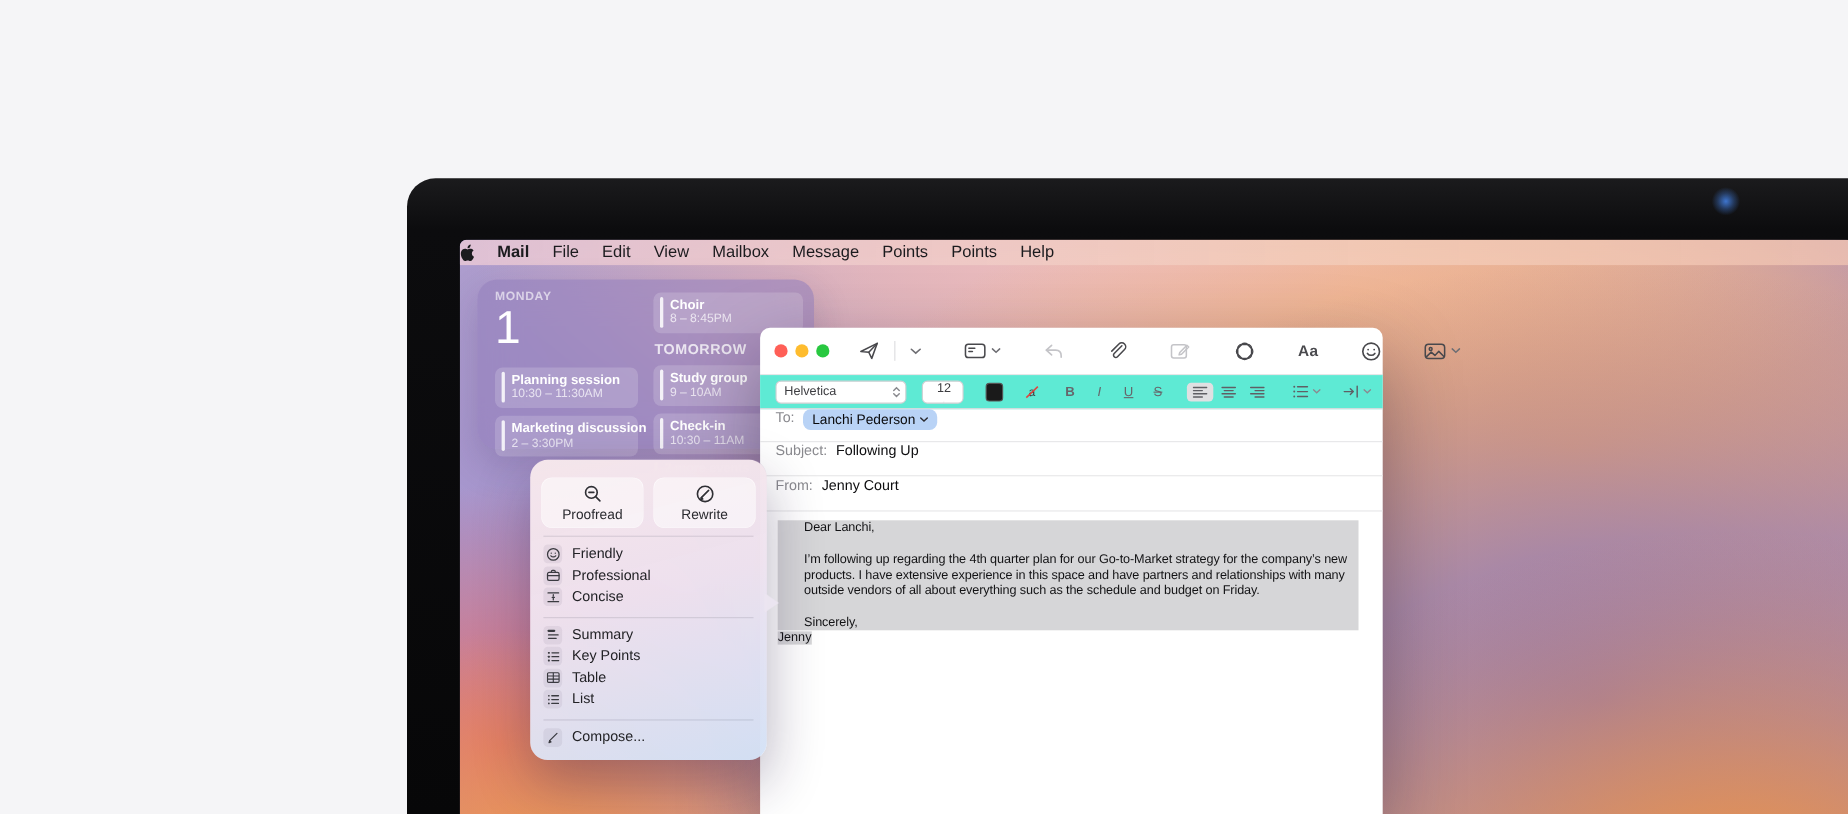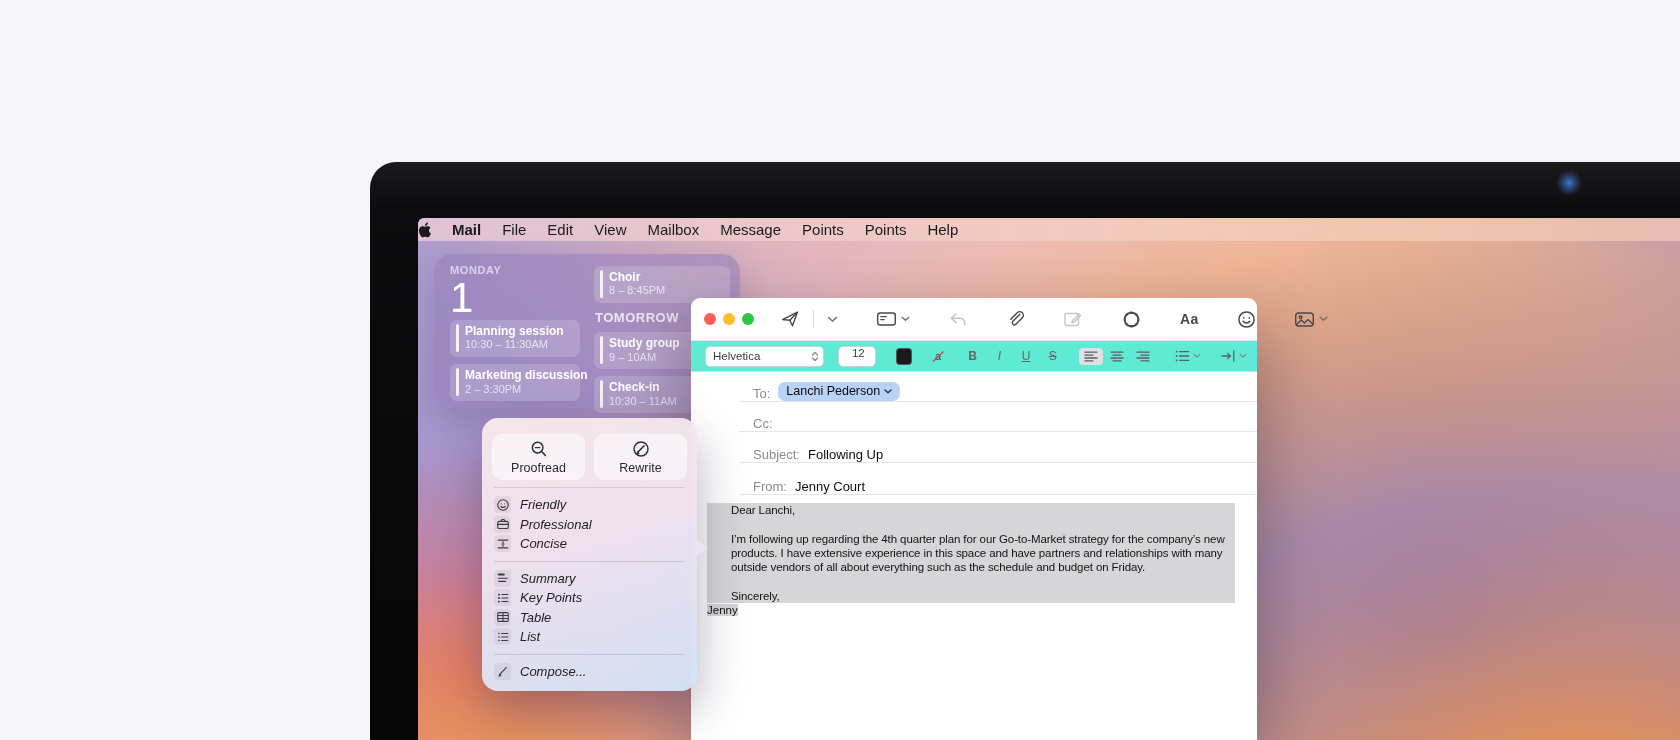--- a/index.html
+++ b/index.html
@@ -73,7 +73,7 @@
   .cal .more{display:flex;gap:6px;align-items:center;margin-left:1px;}
   .cal .more .bar{height:12px;background:rgba(255,255,255,.6);}
   .cal .moret{font-size:11.5px;font-weight:700;color:rgba(255,255,255,.62);white-space:nowrap;}
-  .cal .colL .d1{}
+  .cal .colL .d1{margin-top:14px;}
 
   
   .mail{

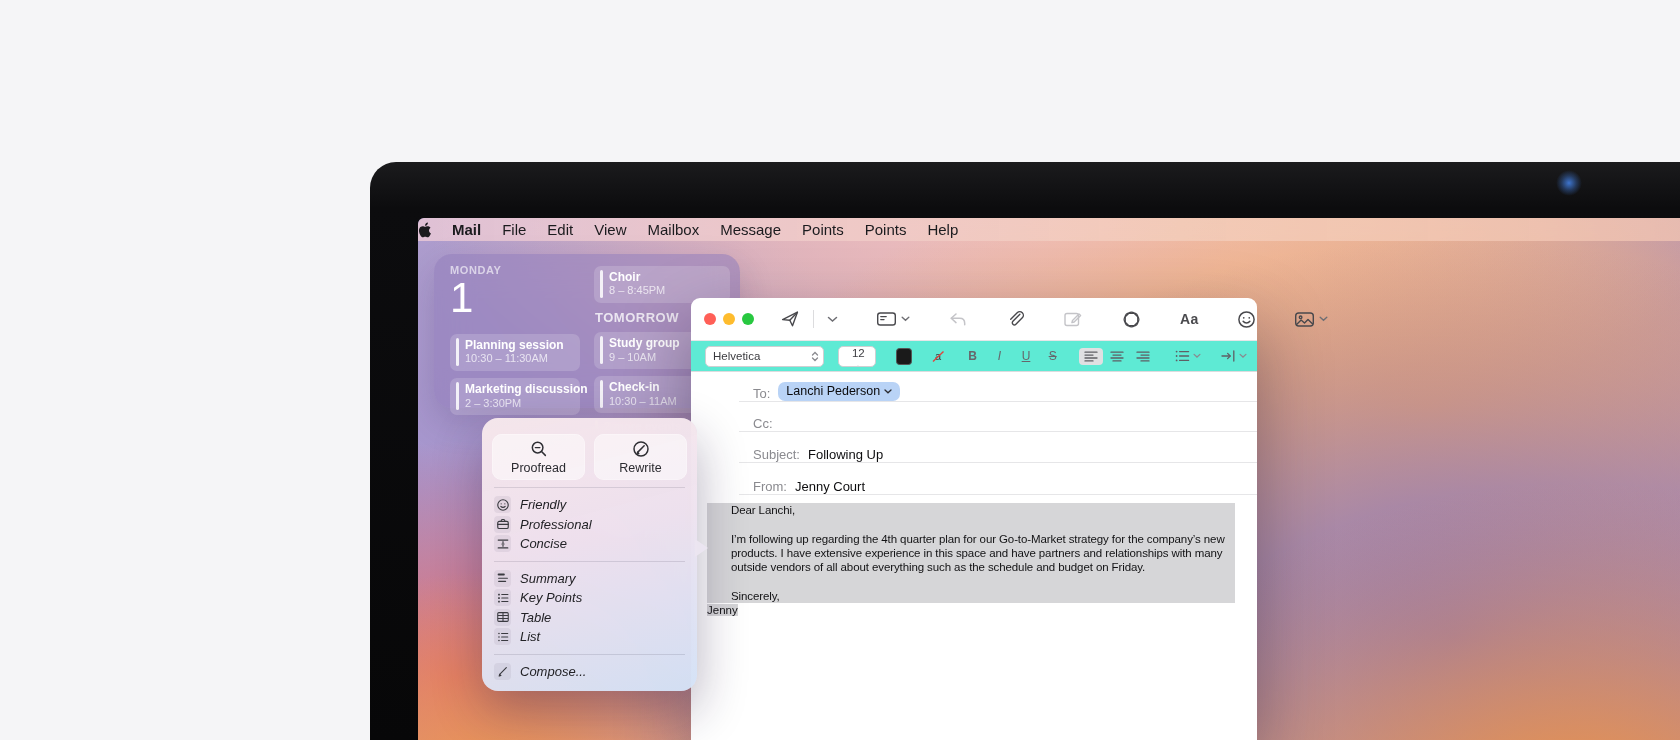--- a/index.html
+++ b/index.html
@@ -113,8 +113,8 @@
   .fchev{display:flex;align-items:center;gap:3px;margin-left:6px;}
 
   .frow{
-    display:flex;align-items:flex-end;padding-left:14px;border-bottom:1px solid #e6e6e8;
-    font-size:13px;color:#0d0d0f;margin-left:48px;
+    display:flex;align-items:flex-start;padding-left:14px;border-bottom:1px solid #e6e6e8;
+    font-size:13px;color:#0d0d0f;
   }
   .frow .lab{color:#8a8a8f;margin-right:8px;}
   .frow.to{height:29px;}.frow.cc{height:29px;}.frow.subj{height:30px;}.frow.from{height:31px;}

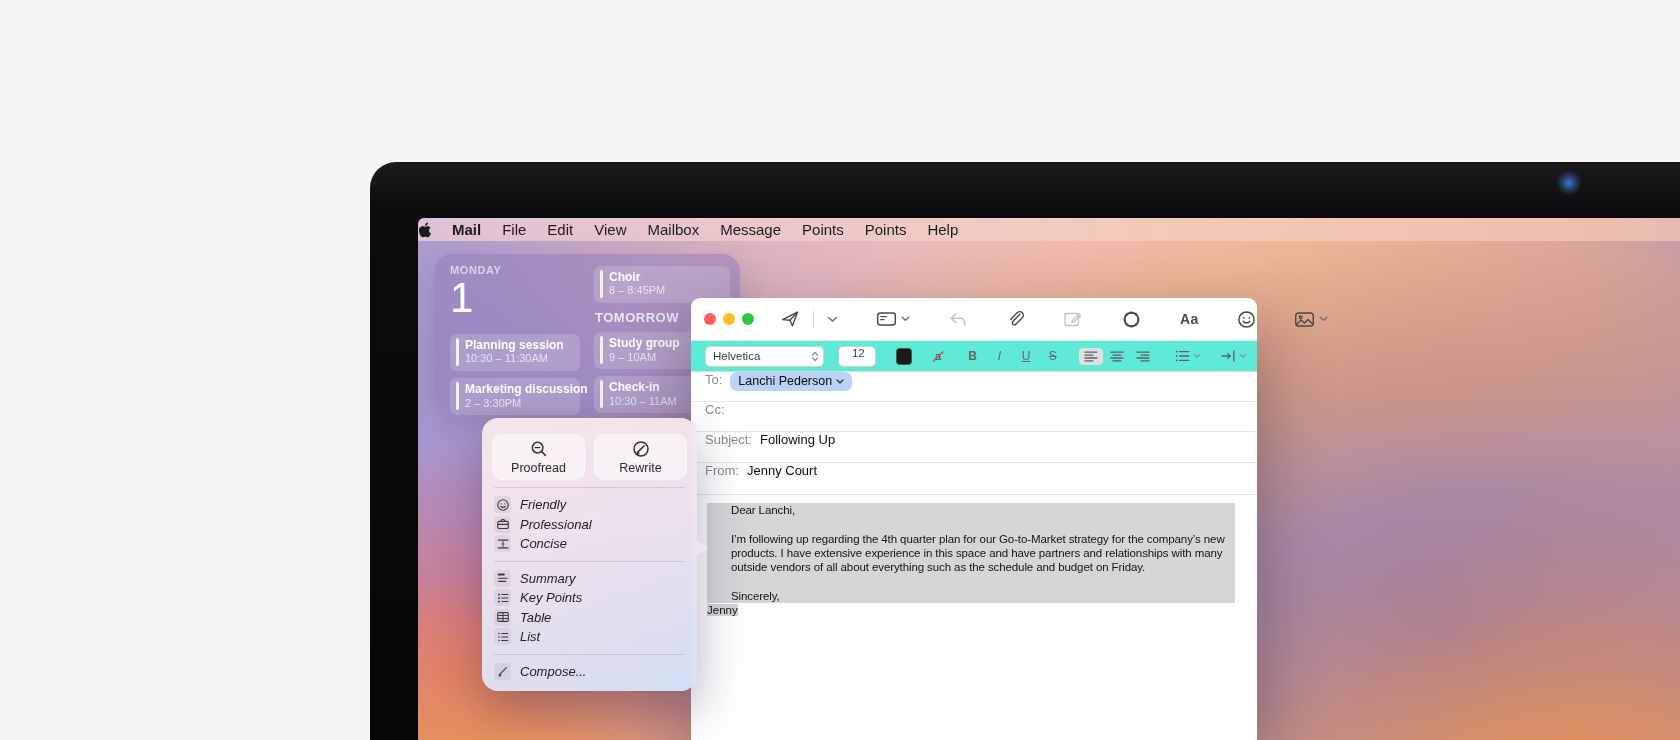--- a/index.html
+++ b/index.html
@@ -404,9 +404,6 @@
               </svg>
           </span>
         </div>
-        <div class="frow cc">
-          <span class="lab">Cc:</span>
-        </div>
         <div class="frow subj">
           <span class="lab">Subject:</span>
           <span>Following Up</span>

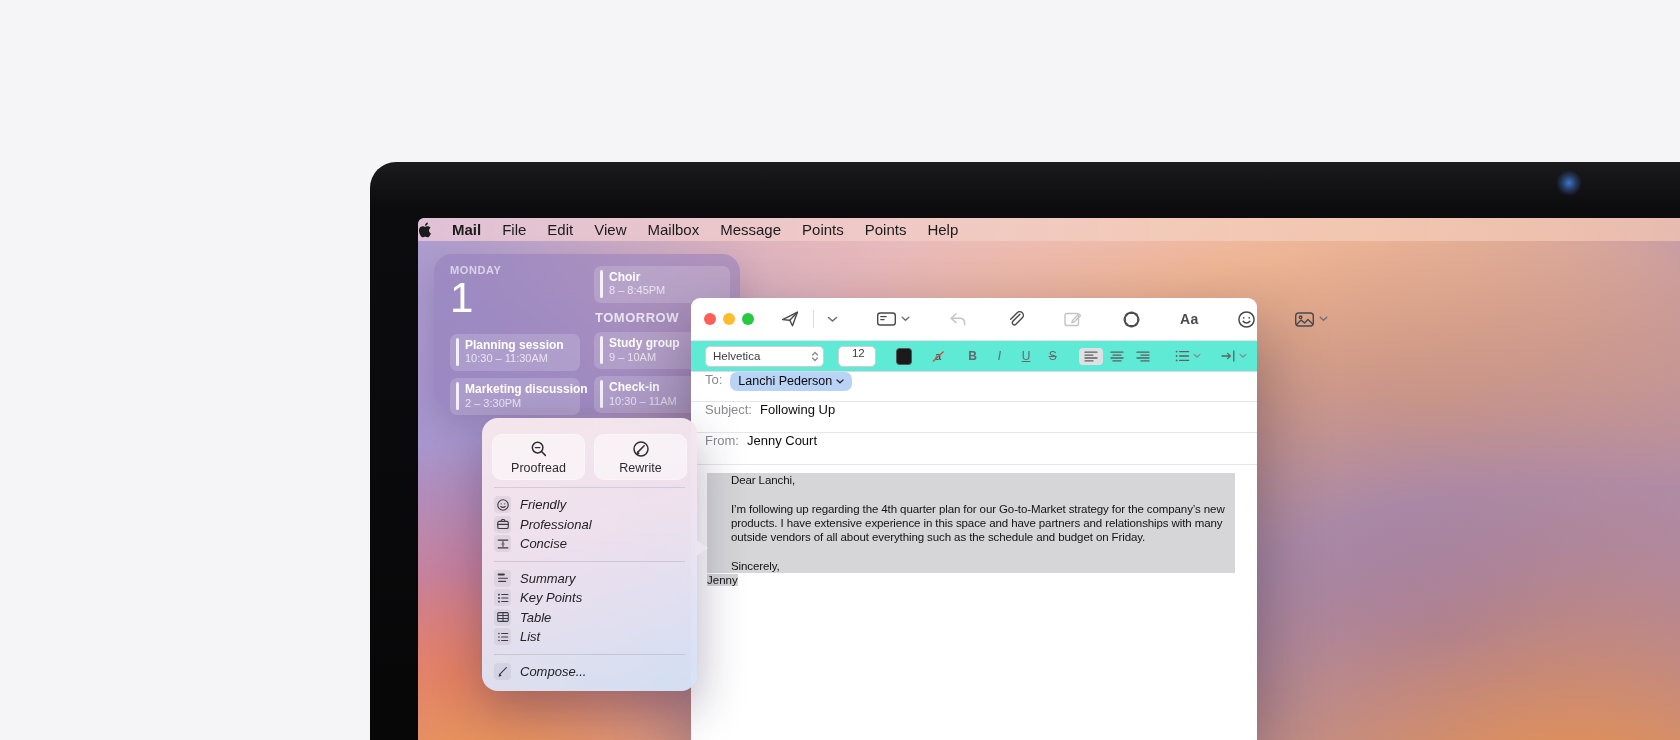--- a/index.html
+++ b/index.html
@@ -163,7 +163,7 @@
   }
   .wt-btn .lbl{font-size:12.5px;color:#2b2b30;}
   .wt-div{height:1px;background:rgba(60,60,80,.15);margin:7px 2px;}
-  .wt-item{display:flex;align-items:center;gap:9px;height:19.5px;padding-left:2px;font-style:italic;}
+  .wt-item{display:flex;align-items:flex-start;gap:9px;height:19.5px;padding-left:2px;}
   .wt-ic{
     width:17px;height:17px;border-radius:4px;background:rgba(130,125,145,.13);
     display:flex;align-items:center;justify-content:center;flex:none;

